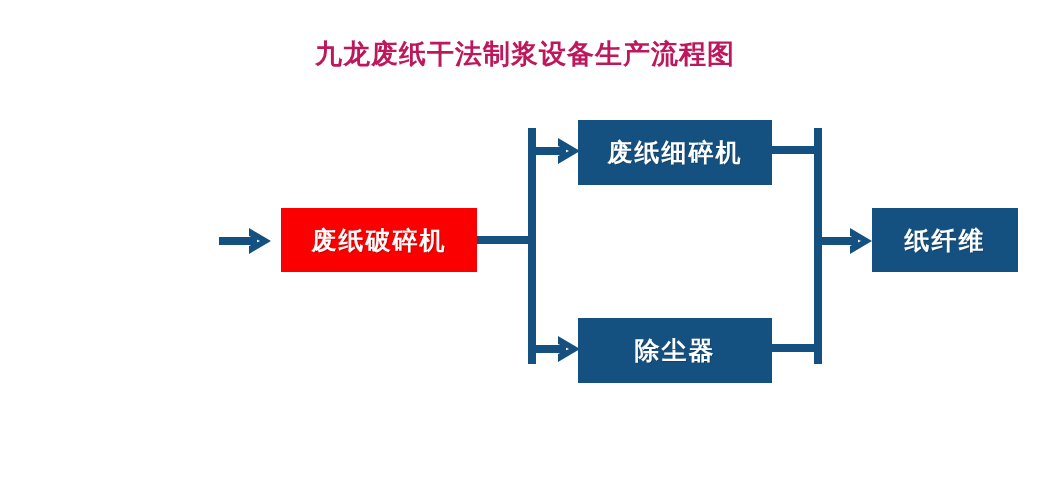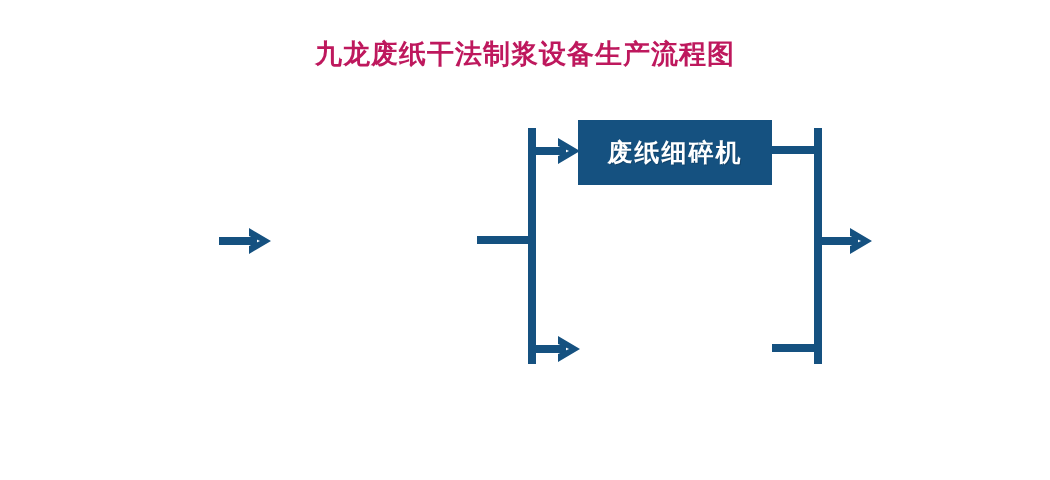--- a/index.html
+++ b/index.html
@@ -109,6 +109,9 @@
   </svg>
 
 
+  <div id="node-paper-crusher" class="node node-red">
+    <span>废纸破碎机</span>
+  </div>
 
   <div id="node-fine-crusher" class="node node-blue">
     <span>废纸细碎机</span>

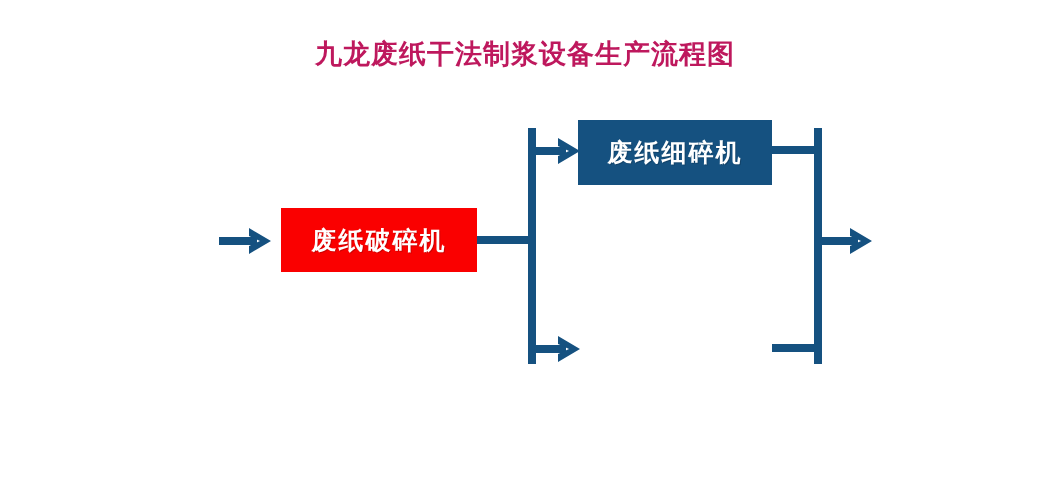--- a/index.html
+++ b/index.html
@@ -118,6 +118,9 @@
   </div>
 
 
+  <div id="node-paper-fiber" class="node node-blue">
+    <span>纸纤维</span>
+  </div>
 
 </div>
 

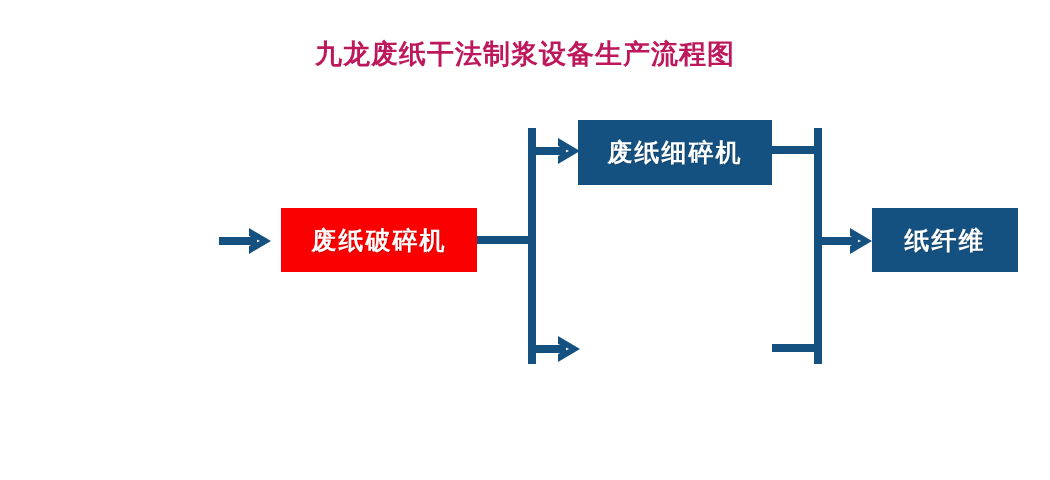--- a/index.html
+++ b/index.html
@@ -117,6 +117,9 @@
     <span>废纸细碎机</span>
   </div>
 
+  <div id="node-dust-collector" class="node node-blue">
+    <span>除尘器</span>
+  </div>
 
   <div id="node-paper-fiber" class="node node-blue">
     <span>纸纤维</span>

